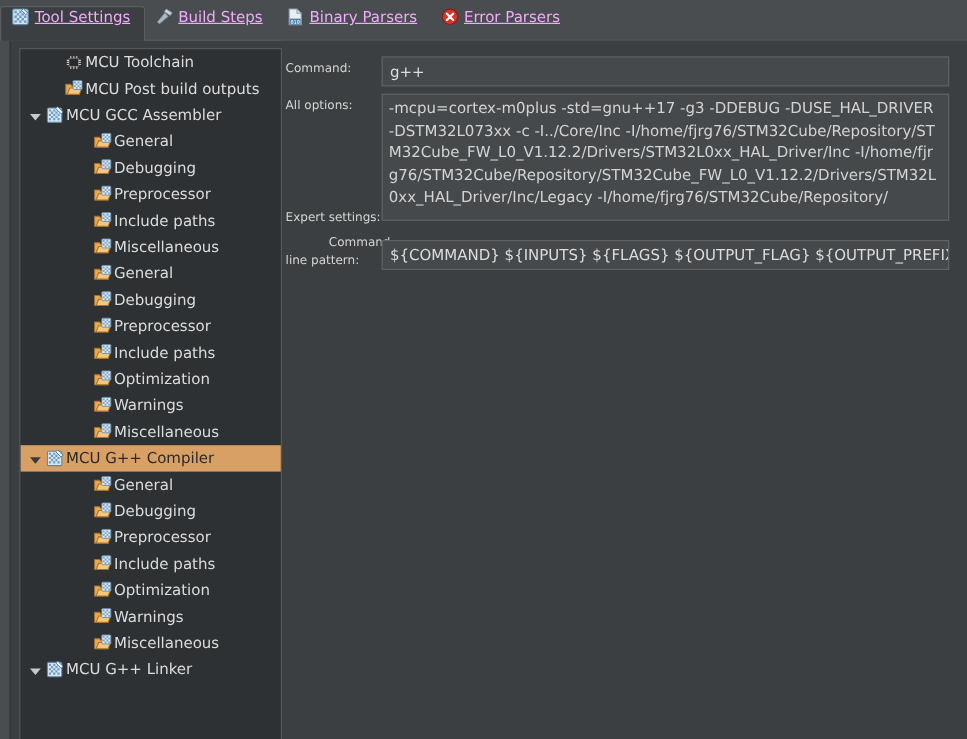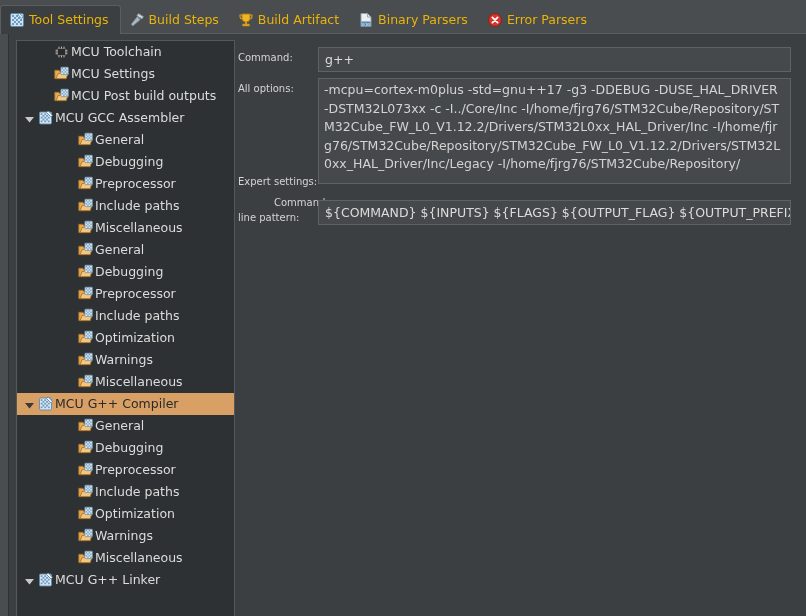--- a/index.html
+++ b/index.html
@@ -38,16 +38,16 @@
   }
   .tab {
     display: flex;
-    align-items: center;
     height: 28px;
     padding: 0 11px 0 8px;
     gap: 4px;
-    color: #eab308;
+    color: #f0abfc;
     font-size: 12.5px;
     white-space: nowrap;
     position: relative;
     box-sizing: border-box;
     cursor: default;
+    text-decoration: underline;
   }
   .tab.active {
     background: #3c3f41;

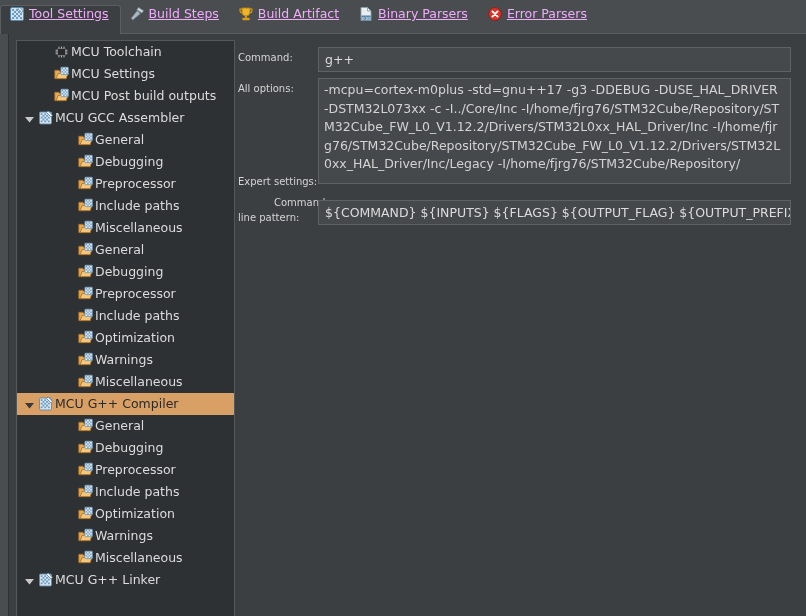--- a/index.html
+++ b/index.html
@@ -221,15 +221,6 @@
     </div>
     <div class="tab">
       <svg class="tab-ico" viewBox="0 0 16 16" width="16" height="16" xmlns="http://www.w3.org/2000/svg">
-        <path d="M4 2h8v4a4 4 0 0 1-8 0z" fill="#f0b429" stroke="#b07d10" stroke-width="0.9"></path>
-        <path d="M4 3H2v1.5A2.5 2.5 0 0 0 4.5 7M12 3h2v1.5A2.5 2.5 0 0 1 11.5 7" fill="none" stroke="#d99e16" stroke-width="1.1"></path>
-        <rect x="7" y="9.5" width="2" height="2.5" fill="#d99e16"></rect>
-        <rect x="4.5" y="12" width="7" height="2" rx="0.5" fill="#f0b429" stroke="#b07d10" stroke-width="0.8"></rect>
-      </svg>
-      <span class="tab-label">Build Artifact</span>
-    </div>
-    <div class="tab">
-      <svg class="tab-ico" viewBox="0 0 16 16" width="16" height="16" xmlns="http://www.w3.org/2000/svg">
         <path d="M3 1.5h6.5L13 5v9.5H3z" fill="#e9eef2" stroke="#8fa0ad" stroke-width="0.9"></path>
         <path d="M9.5 1.5V5H13" fill="none" stroke="#8fa0ad" stroke-width="0.9"></path>
         <rect x="3.5" y="9.5" width="9" height="5" fill="#4b7ea8"></rect>

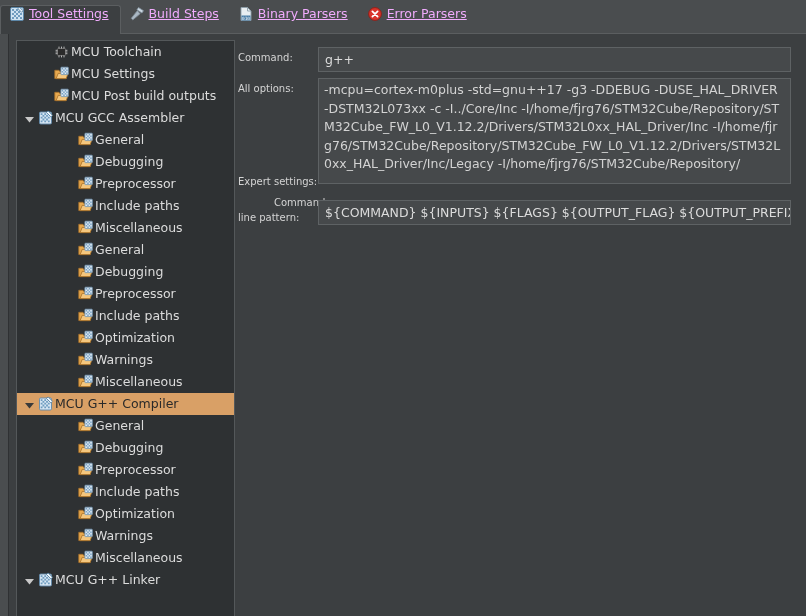--- a/index.html
+++ b/index.html
@@ -259,16 +259,6 @@
             <rect x="7.4" y="1.2" width="7.4" height="7.4" rx="0.6" fill="#dfeaf4" stroke="#6d93b3" stroke-width="0.8"></rect>
             <path d="M8.2 2h1.5v1.5H8.2zM11.2 2h1.5v1.5h-1.5zM9.7 3.5h1.5V5H9.7zM12.7 3.5h1.4V5h-1.4zM8.2 5h1.5v1.5H8.2zM11.2 5h1.5v1.5h-1.5zM9.7 6.5h1.5V8H9.7zM12.7 6.5h1.4V8h-1.4z" fill="#7ba3c4"></path>
           </svg>
-          <span class="tlabel">MCU Settings</span>
-        </div>
-        <div class="trow ind1">
-          <span class="twist"></span>
-          <svg class="ticon" viewBox="0 0 16 16" width="17" height="16" xmlns="http://www.w3.org/2000/svg">
-            <path d="M1.3 12.6V4.3h4.1l1.2 1.5h6.1v6.8z" fill="#e8a94f" stroke="#a9722a" stroke-width="0.85"></path>
-            <path d="M2.6 12.6l2.1-5.2h10l-2.1 5.2z" fill="#f5c77e" stroke="#a9722a" stroke-width="0.85"></path>
-            <rect x="7.4" y="1.2" width="7.4" height="7.4" rx="0.6" fill="#dfeaf4" stroke="#6d93b3" stroke-width="0.8"></rect>
-            <path d="M8.2 2h1.5v1.5H8.2zM11.2 2h1.5v1.5h-1.5zM9.7 3.5h1.5V5H9.7zM12.7 3.5h1.4V5h-1.4zM8.2 5h1.5v1.5H8.2zM11.2 5h1.5v1.5h-1.5zM9.7 6.5h1.5V8H9.7zM12.7 6.5h1.4V8h-1.4z" fill="#7ba3c4"></path>
-          </svg>
           <span class="tlabel">MCU Post build outputs</span>
         </div>
         <div class="trow ind0">

